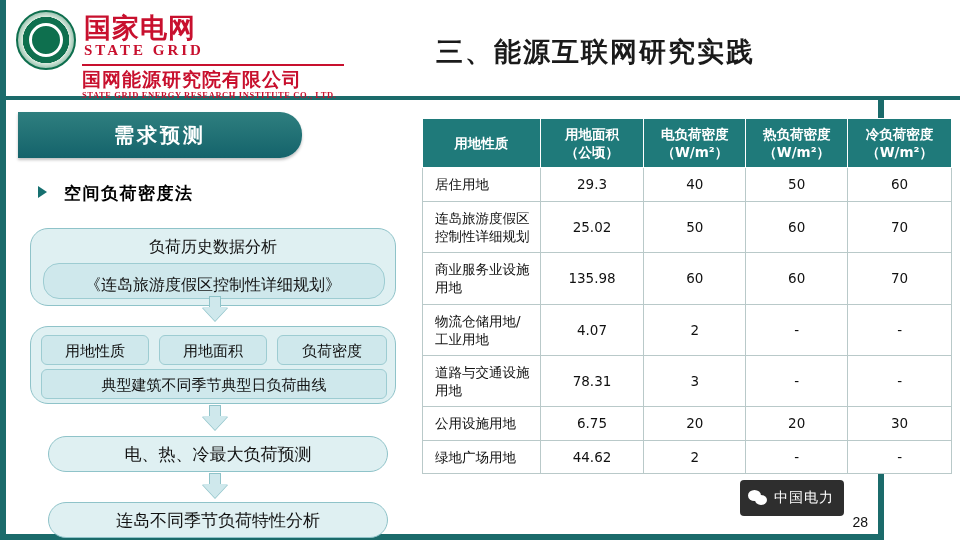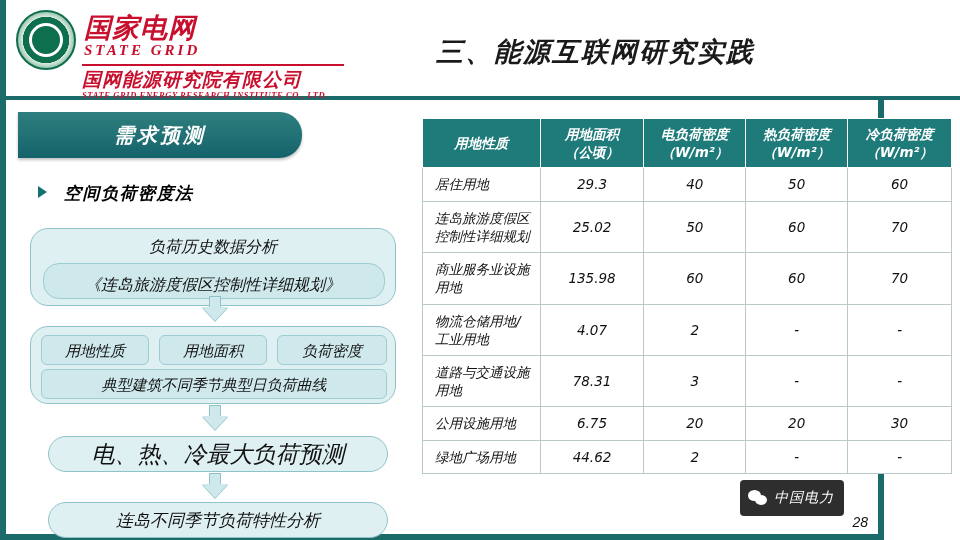--- a/index.html
+++ b/index.html
@@ -17,7 +17,6 @@
     background: #ffffff;
     border: 6px solid #1b6b6b;
     border-top: none;
-    font-style: italic;
   }
   .header {
     position: absolute; left: 0; top: 0; width: 960px; height: 100px;

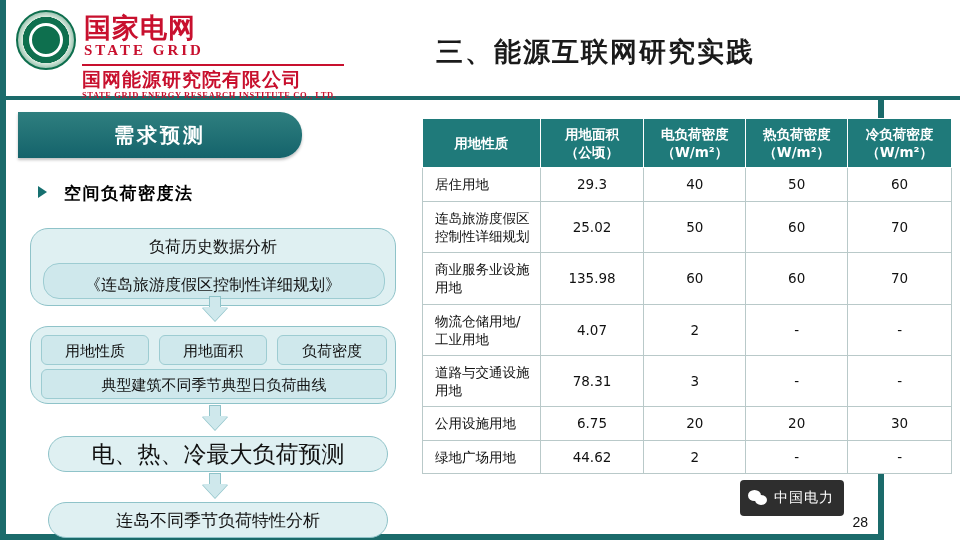--- a/index.html
+++ b/index.html
@@ -129,7 +129,7 @@
     font-size: 15px; line-height: 30px; text-align: center;
   }
   .fb3 { left: 36px; top: 332px; width: 340px; height: 36px; border-radius: 18px; }
-  .fb3 span { display:block; line-height:34px; font-size:23px; }
+  .fb3 span { display:block; line-height:34px; font-size:17px; }
   .fb4 { left: 36px; top: 398px; width: 340px; height: 36px; border-radius: 18px; }
   .fb4 span { display:block; line-height:34px; font-size:17px; }
   .arrow-down {

